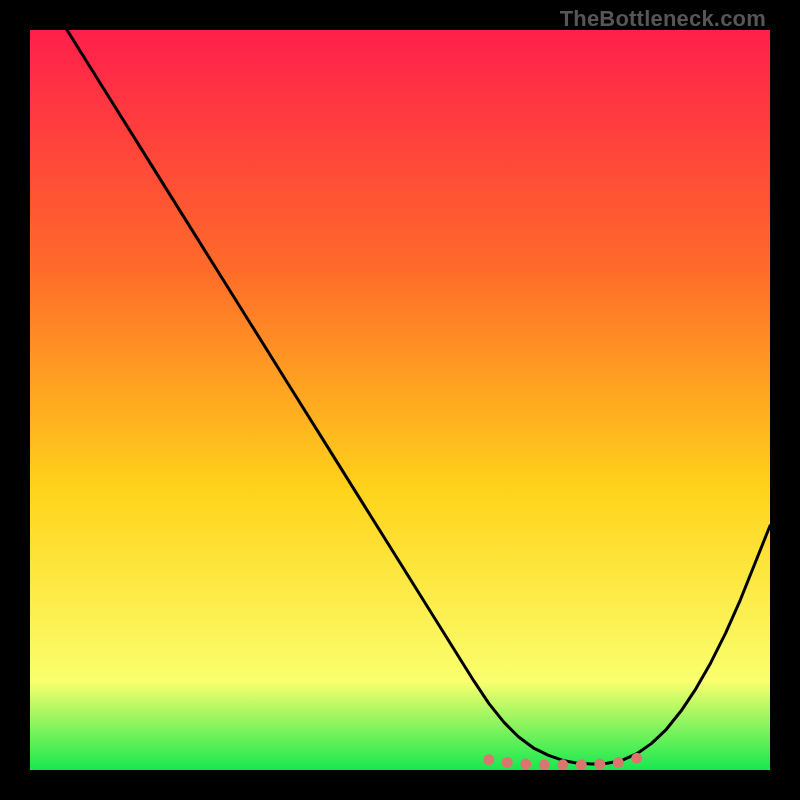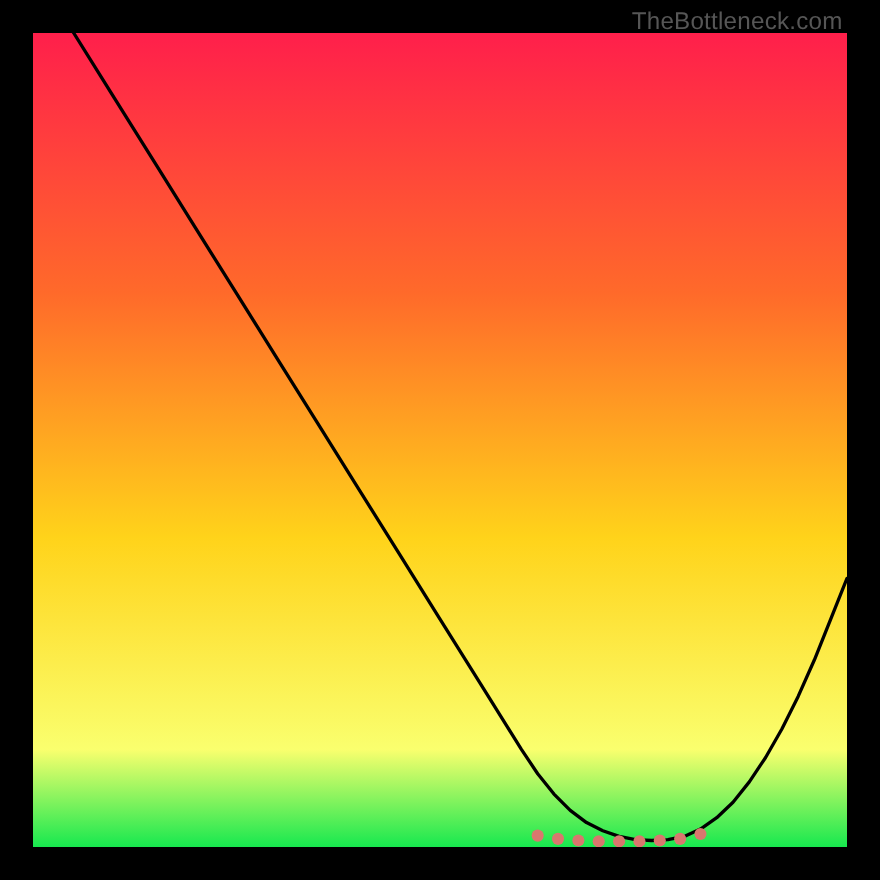--- a/index.html
+++ b/index.html
@@ -31,7 +31,7 @@
     top: 6px;
     right: 34px;
     font-size: 22px;
-    font-weight: 400;
+    font-weight: 700;
     color: #565656;
     letter-spacing: 0.2px;
   }

